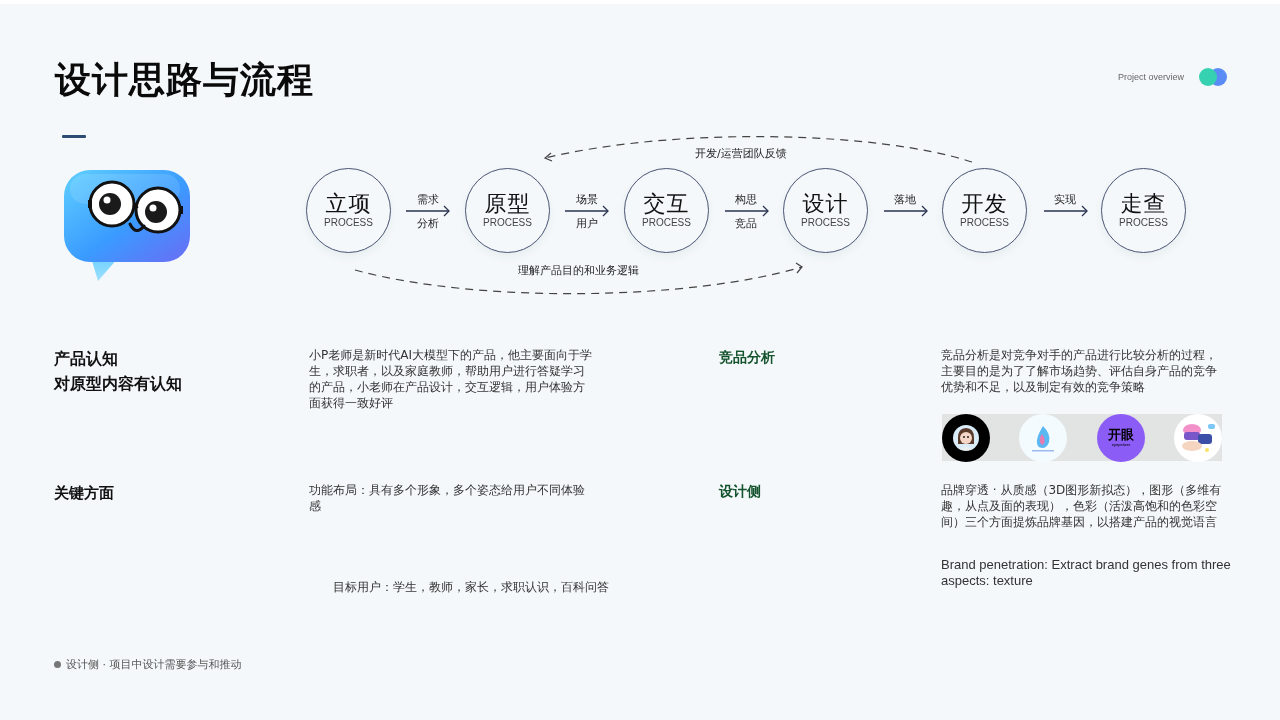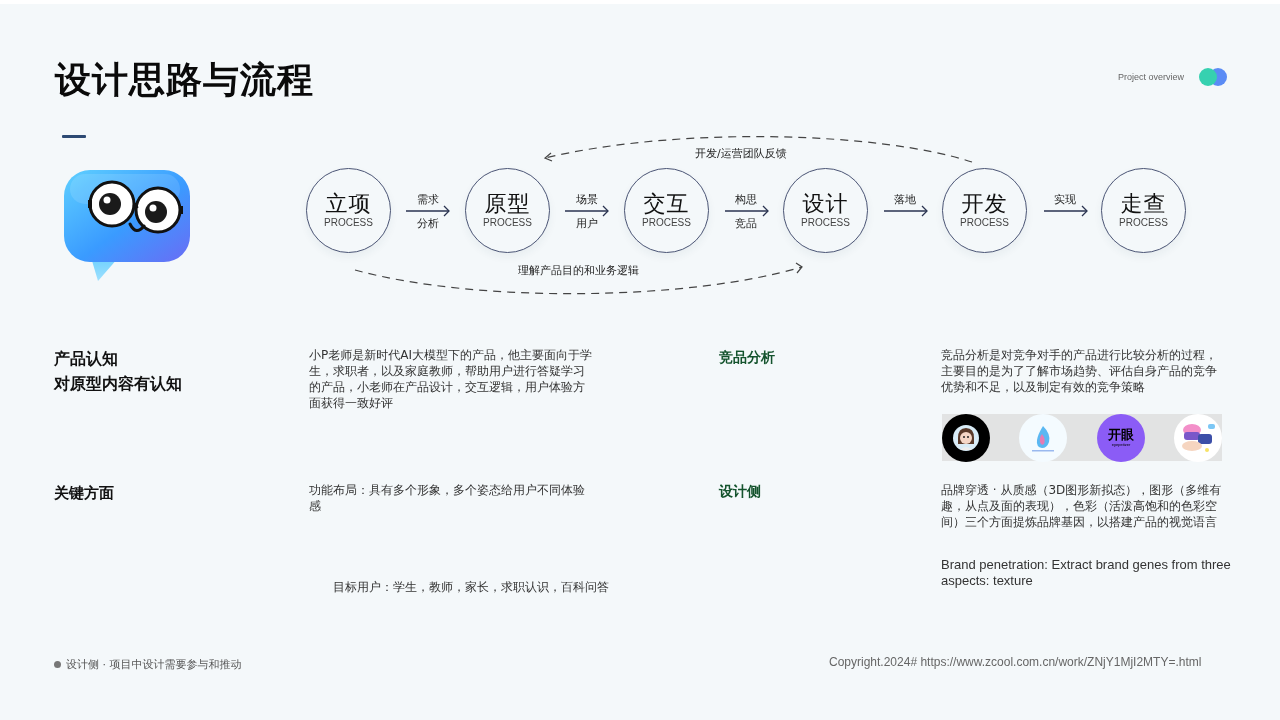--- a/index.html
+++ b/index.html
@@ -217,7 +217,6 @@
 
   <div class="abs footer-dot"></div>
   <div class="abs footer-left">设计侧 · 项目中设计需要参与和推动</div>
-  <div class="abs footer-right">Copyright.2024# https://www.zcool.com.cn/work/ZNjY1MjI2MTY=.html</div>
 </div>
 
 </body></html>

